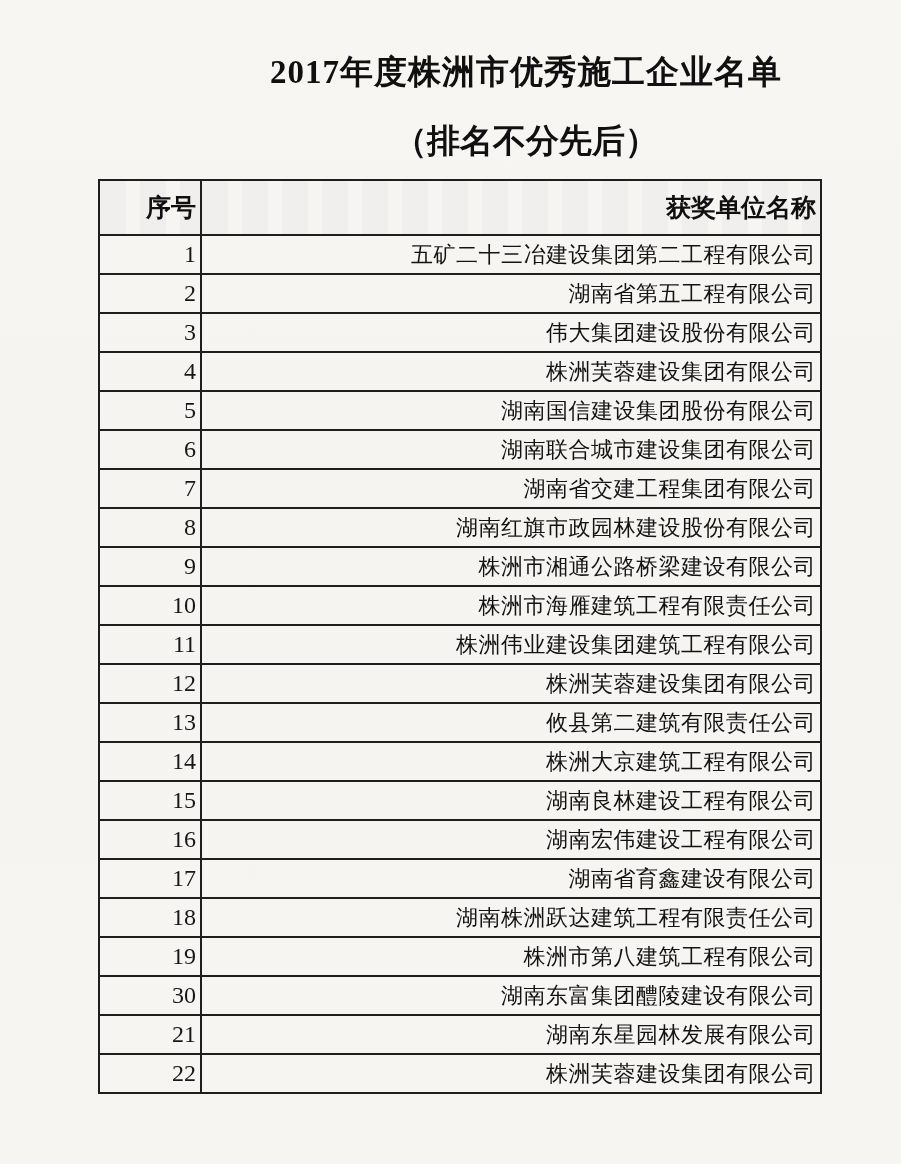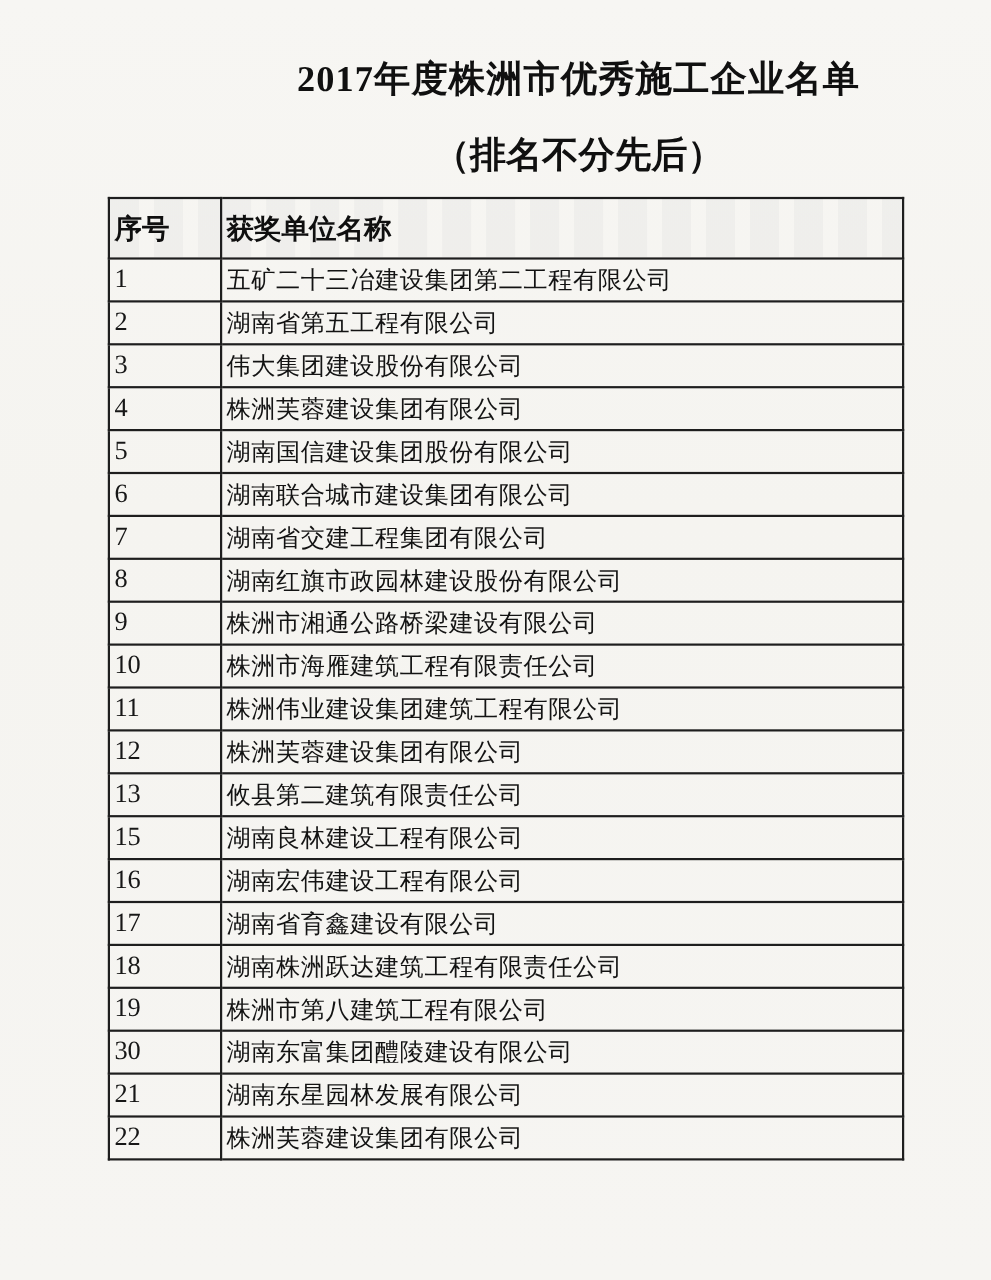--- a/index.html
+++ b/index.html
@@ -48,7 +48,7 @@
   table.award-table th,
   table.award-table td {
     border: 2px solid #1e1e1e;
-    text-align: left;
+    text-align: right;
     vertical-align: middle;
     padding: 0 4px;
     overflow: hidden;

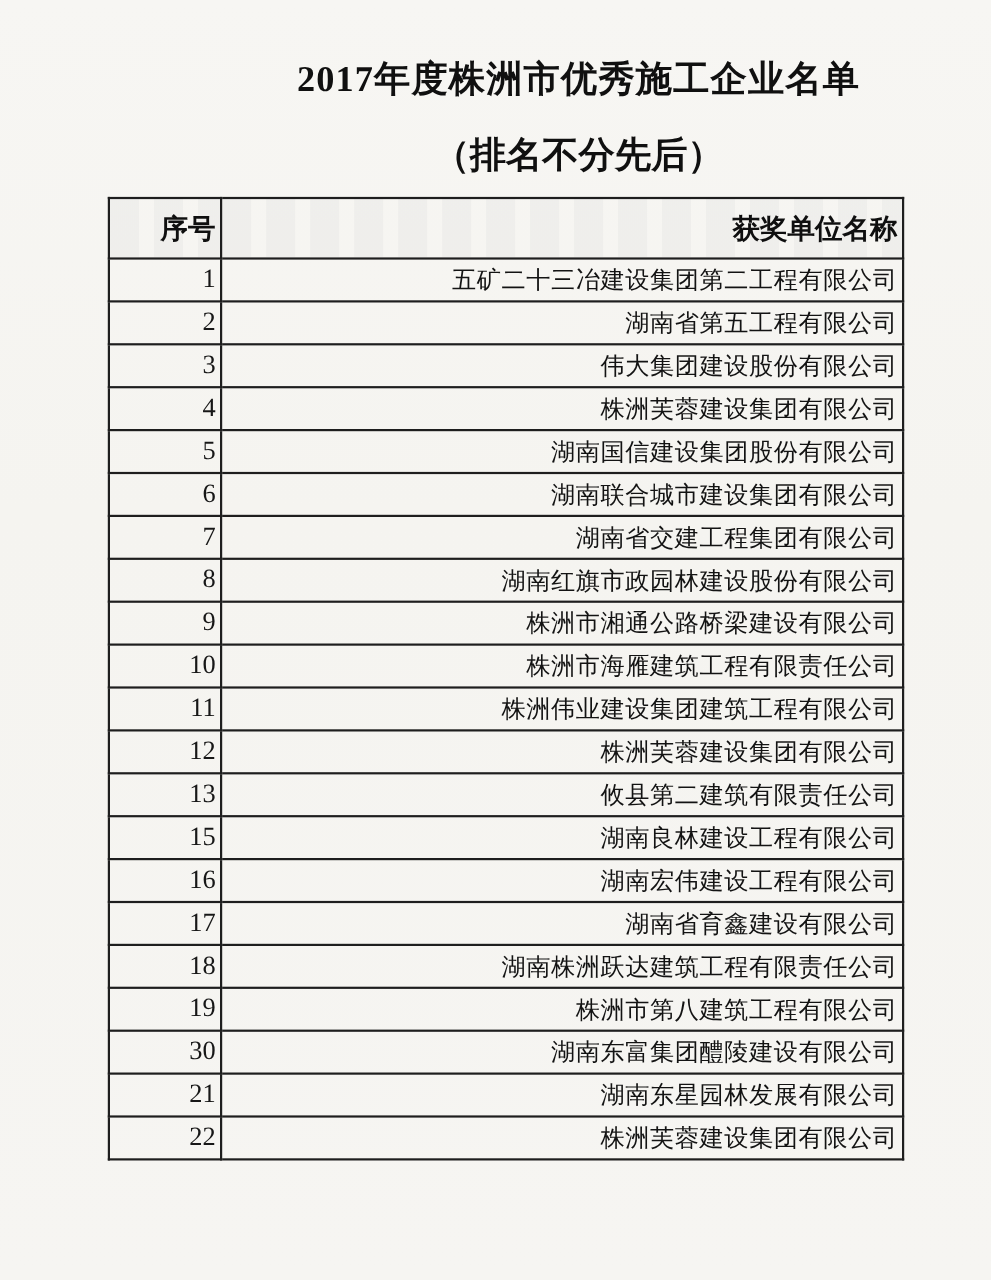--- a/index.html
+++ b/index.html
@@ -164,6 +164,10 @@
     <td class="name-cell">攸县第二建筑有限责任公司</td>
   </tr>
 
+  <tr>
+    <td class="no-cell">14</td>
+    <td class="name-cell">株洲大京建筑工程有限公司</td>
+  </tr>
 
   <tr>
     <td class="no-cell">15</td>

